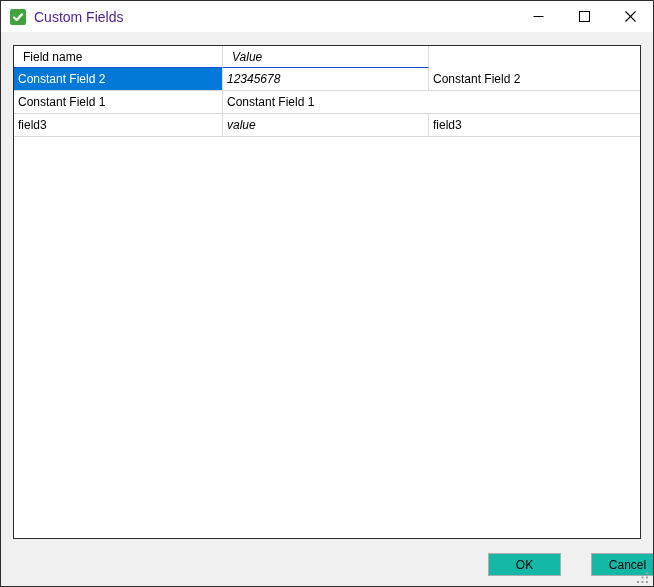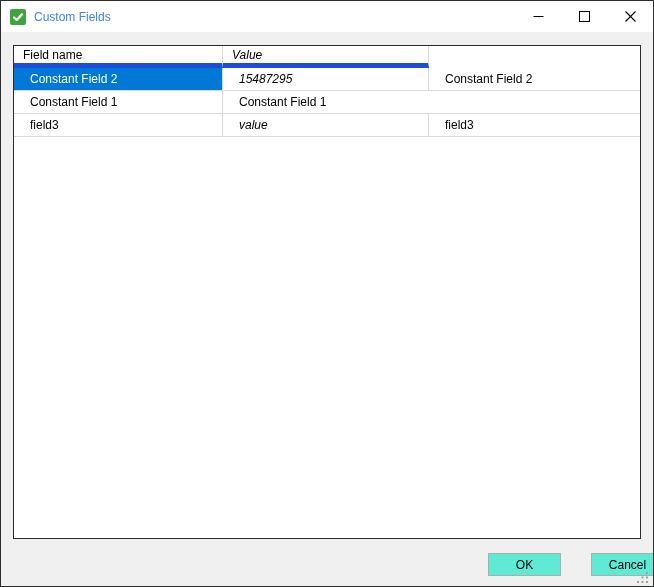--- a/index.html
+++ b/index.html
@@ -22,7 +22,7 @@
     display: inline-flex; align-items: center; justify-content: center;
     flex: 0 0 auto;
   }
-  .window-title { font-size: 12px; color: #3b82f6; white-space: nowrap; }
+  .window-title { font-size: 14px; color: #4c1d95; white-space: nowrap; }
   .win-controls {
     position: absolute; right: 0; top: 0; height: 31px;
     display: flex;

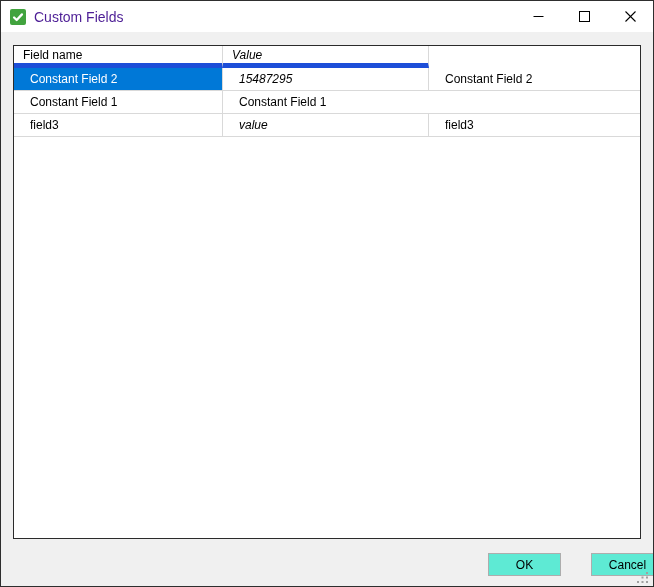--- a/index.html
+++ b/index.html
@@ -40,7 +40,7 @@
   }
   .grid-header { display: flex; height: 22px; background: #ffffff; }
   .hcell {
-    border-right: 1px solid #d9d9d9; border-bottom: 5px solid #1d4ed8;
+    border-right: 1px solid #d9d9d9; border-bottom: 1px solid #1d4ed8;
     padding-left: 9px; display: flex; align-items: center;
     white-space: nowrap; overflow: hidden;
   }

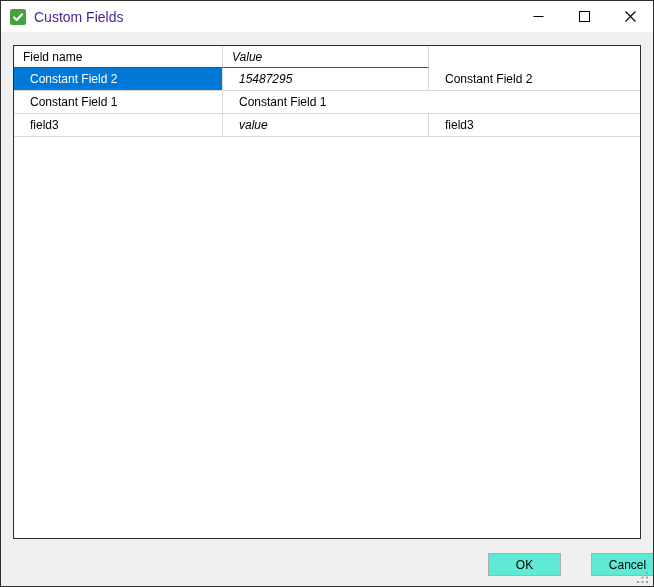--- a/index.html
+++ b/index.html
@@ -47,7 +47,7 @@
   .grid-row { display: flex; height: 23px; background: #ffffff; }
   .cell {
     border-right: 1px solid #d9d9d9; border-bottom: 1px solid #d9d9d9;
-    padding-left: 16px; display: flex; align-items: center;
+    padding-left: 4px; display: flex; align-items: center;
     white-space: nowrap; overflow: hidden;
   }
   .c1 { width: 209px; flex: 0 0 auto; }

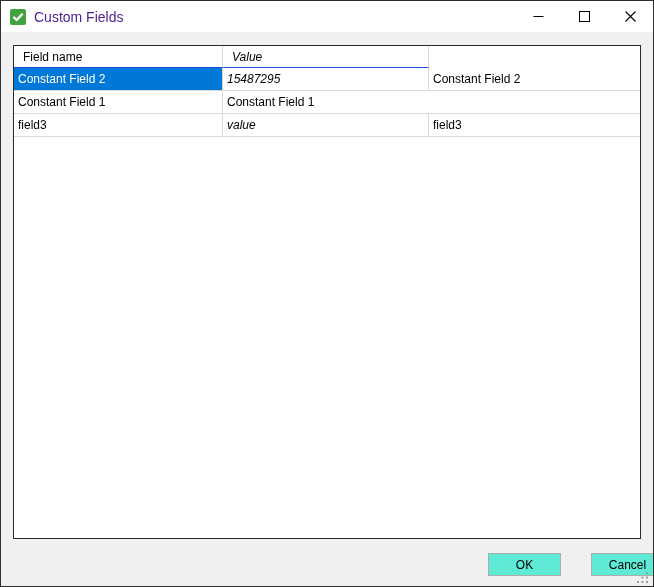--- a/index.html
+++ b/index.html
@@ -121,7 +121,7 @@
 
     <div class="grid-row selected">
       <div class="cell c1">Constant Field 2</div>
-      <div class="cell c2">15487295</div>
+      <div class="cell c2">12345678</div>
       <div class="cell c3">Constant Field 2</div>
     </div>
 

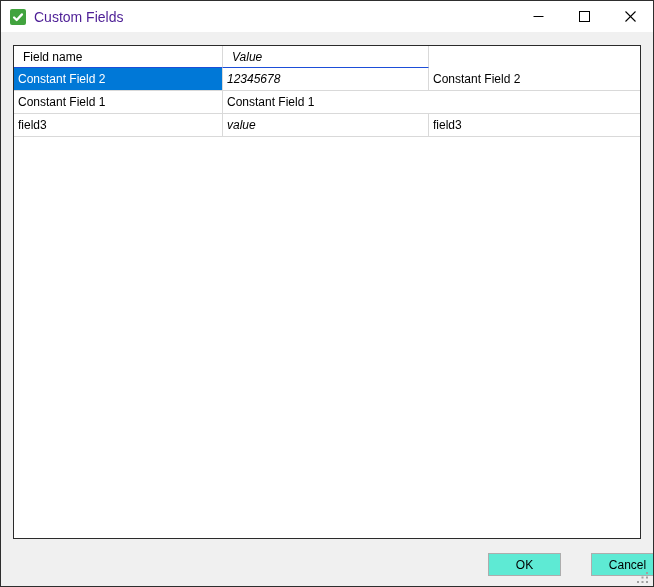--- a/index.html
+++ b/index.html
@@ -58,7 +58,7 @@
   
   .btn {
     position: absolute; top: 552px; width: 73px; height: 23px;
-    background: #5eead4; border: 1px solid #adadad;
+    background: #14b8a6; border: 1px solid #adadad;
     font-family: "Liberation Sans", sans-serif; font-size: 12px; color: #000;
     display: flex; align-items: center; justify-content: center;
     cursor: default;

